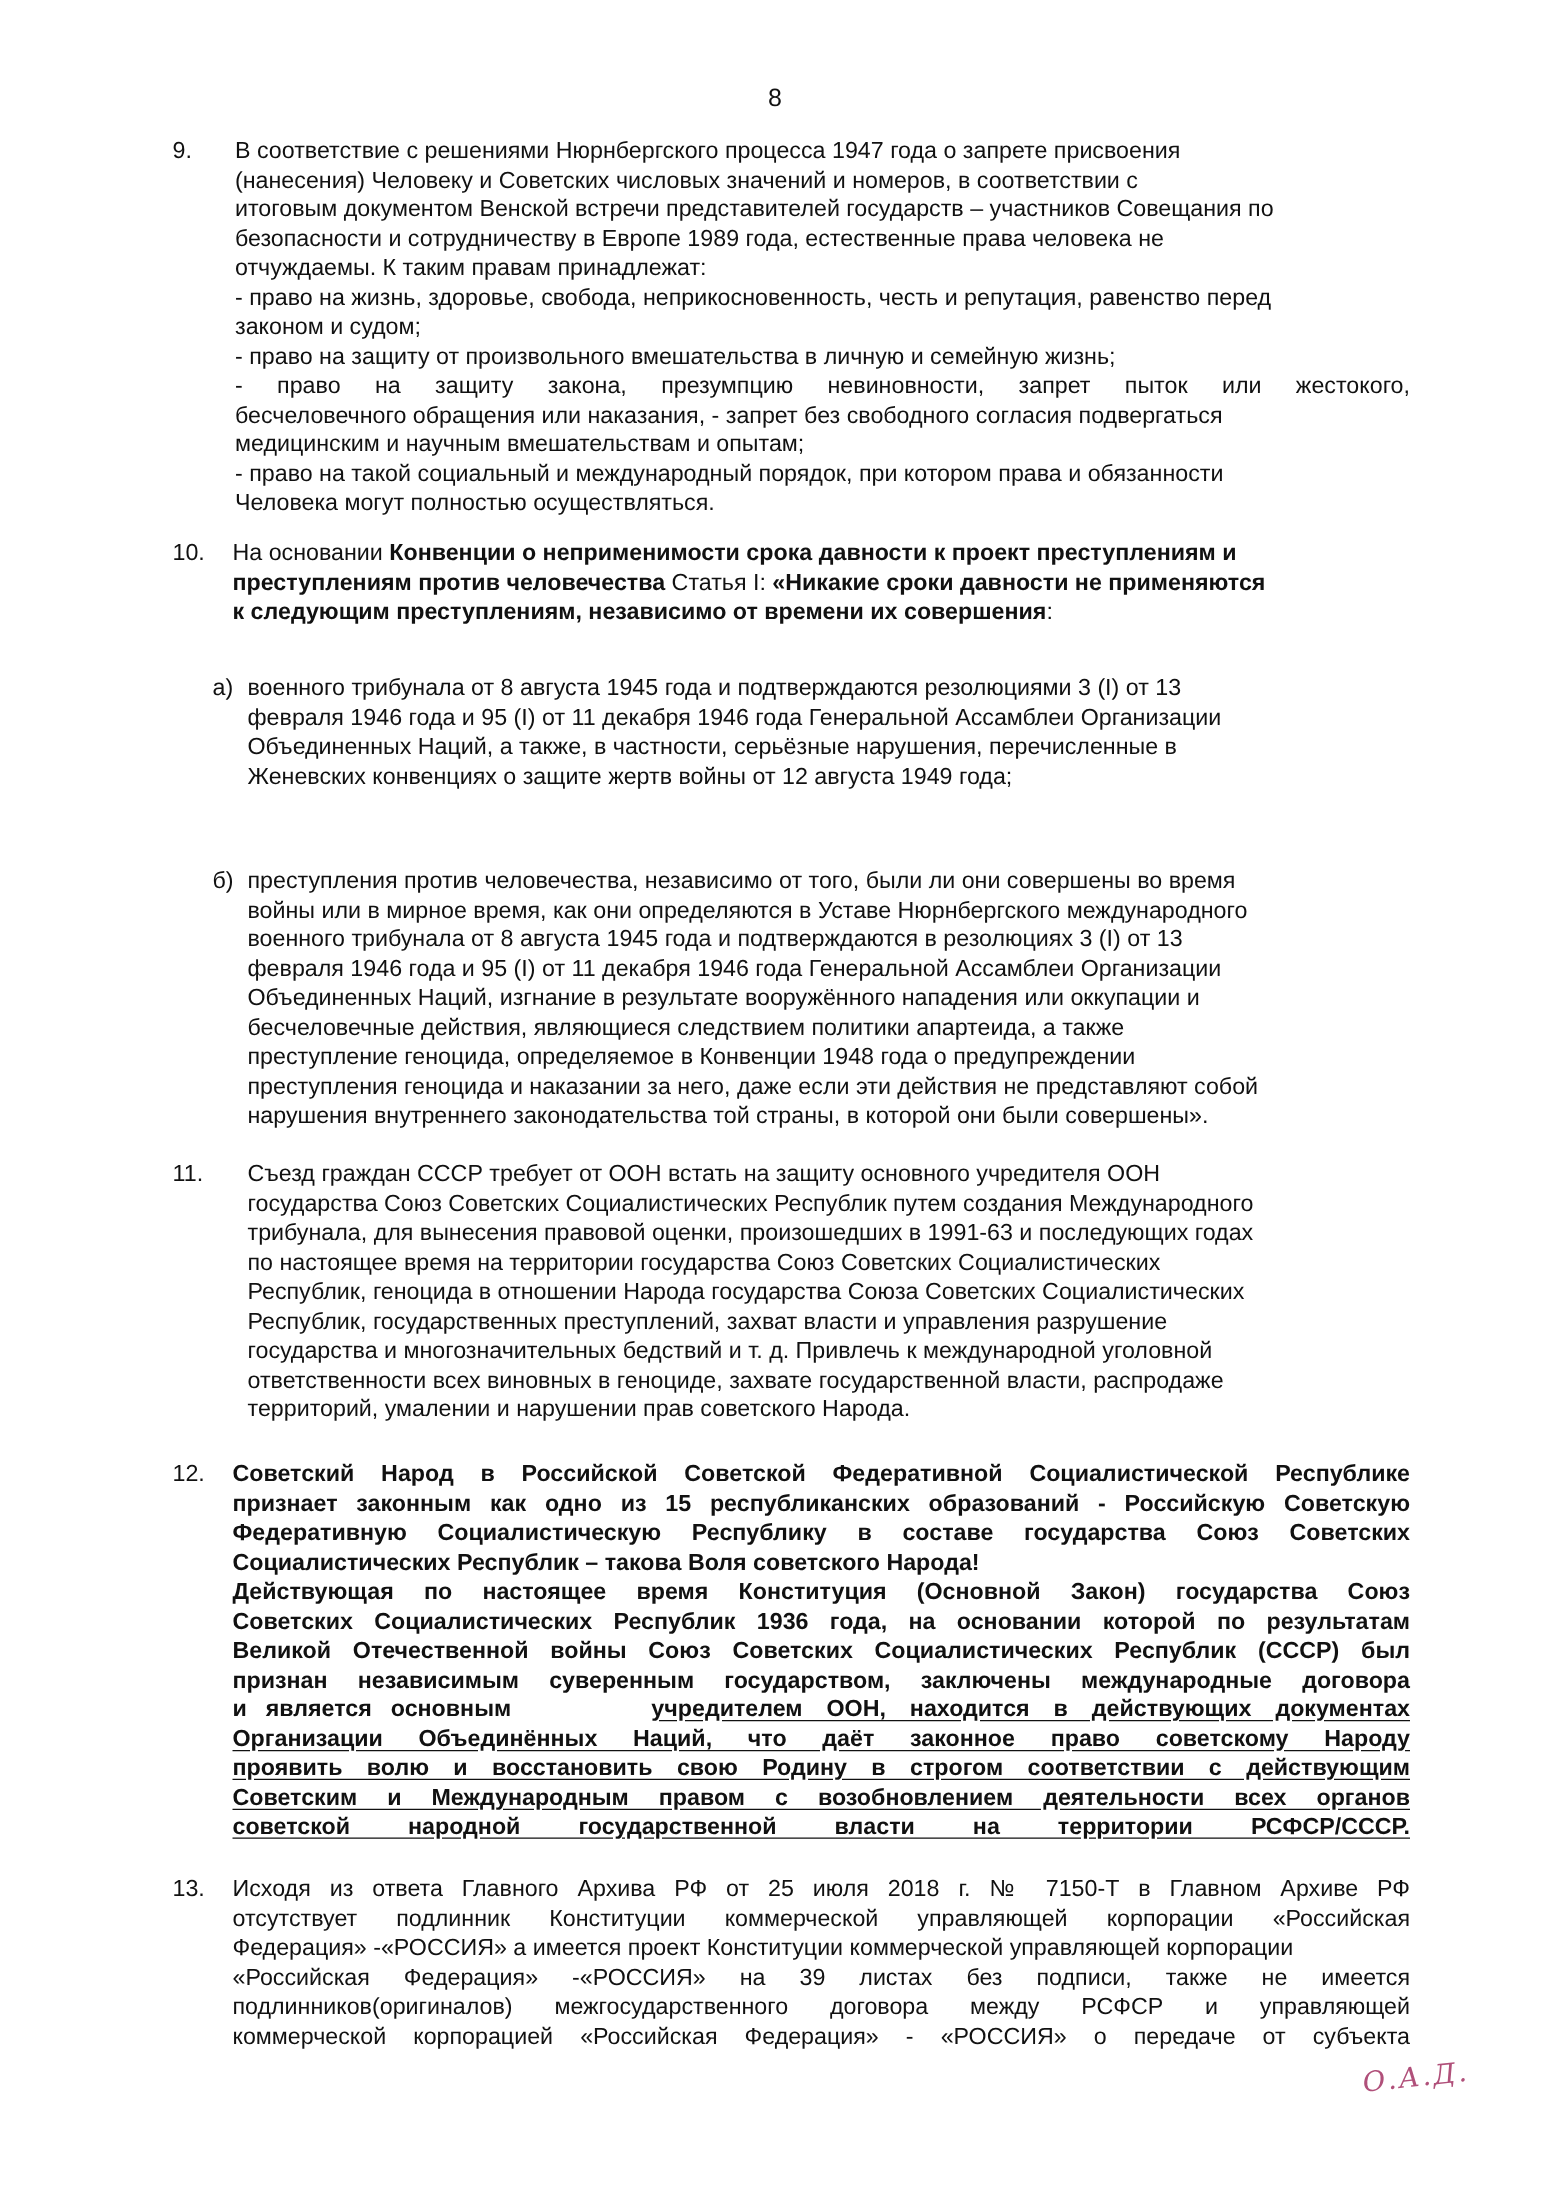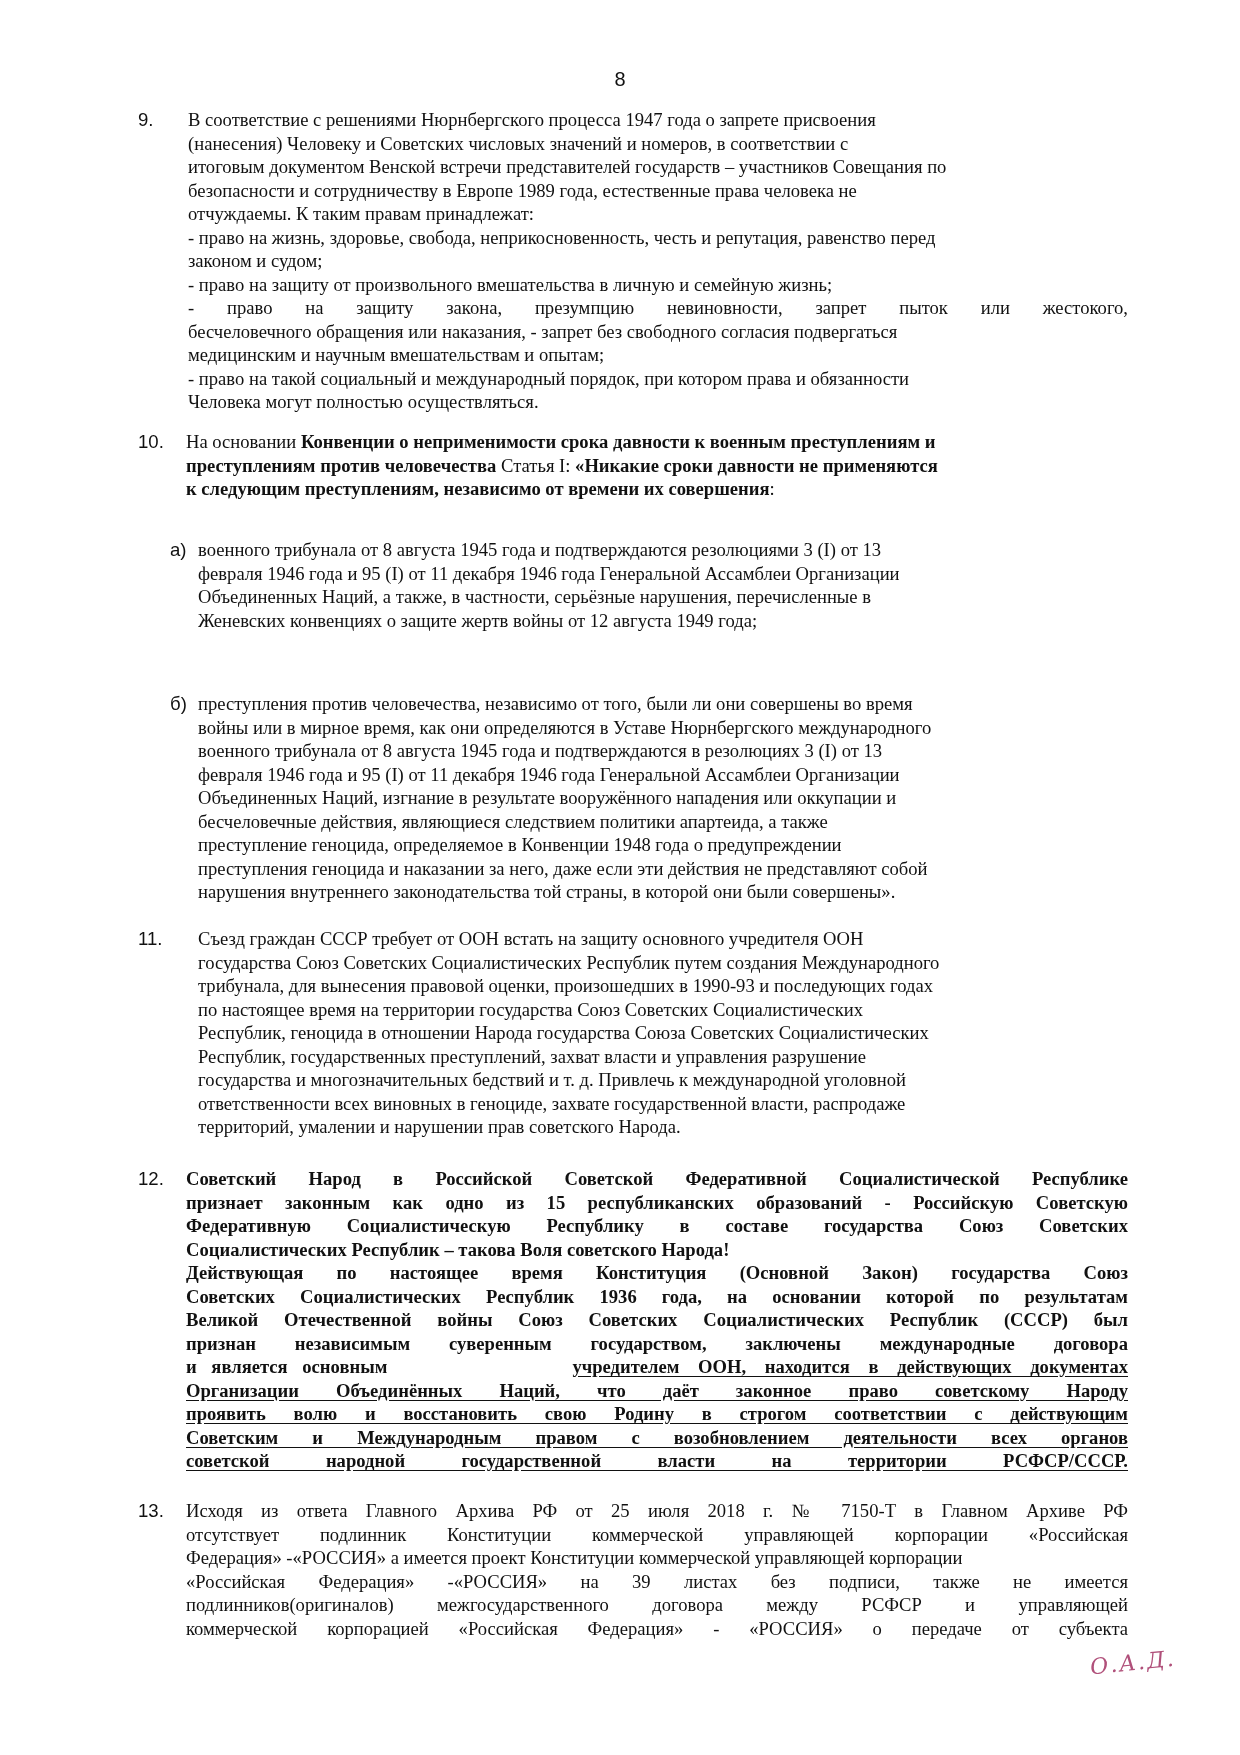--- a/index.html
+++ b/index.html
@@ -11,7 +11,7 @@
     .num { position: absolute; left: 0; top: 0; }
     .body { margin-left: 50px; }
     .body.narrow { margin-left: 48px; }
-    .line { display: block; white-space: nowrap; font-family: Liberation Serif, serif; }
+    .line { display: block; white-space: nowrap; }
     .j { text-align: justify; text-align-last: justify; white-space: normal; }
     .b { font-weight: bold; }
     .u { text-decoration: underline; text-underline-offset: 3px; }

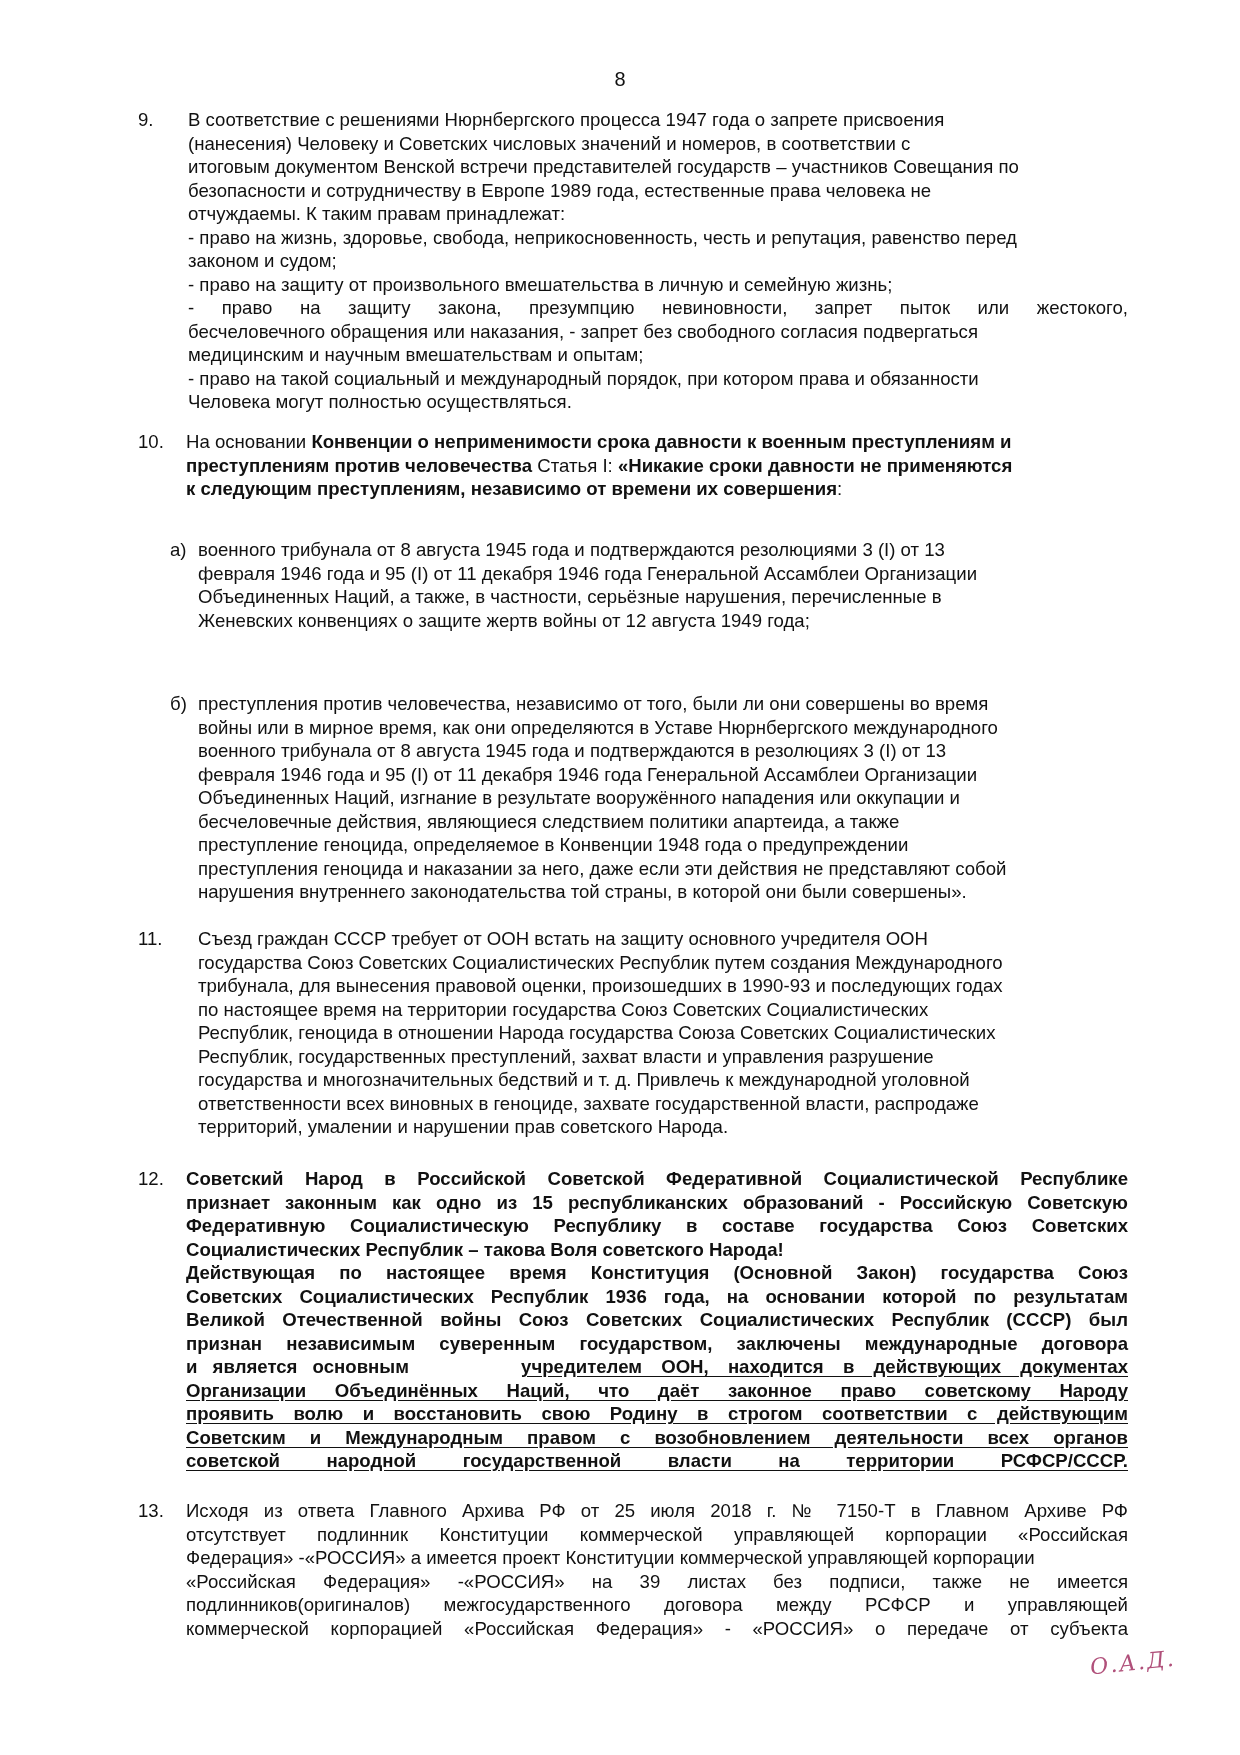--- a/index.html
+++ b/index.html
@@ -49,7 +49,7 @@
   <span class="num">10.</span>
   <div class="body narrow">
     <span class="line">
-      <span>На основании </span><span class="b">Конвенции о неприменимости срока давности к военным преступлениям и</span>
+      <span>На основании </span><span class="b">Конвенции о неприменимости срока давности к проект преступлениям и</span>
     </span>
     <span class="line">
       <span class="b">преступлениям против человечества</span><span> Статья I: </span><span class="b">«Никакие сроки давности не применяются</span>

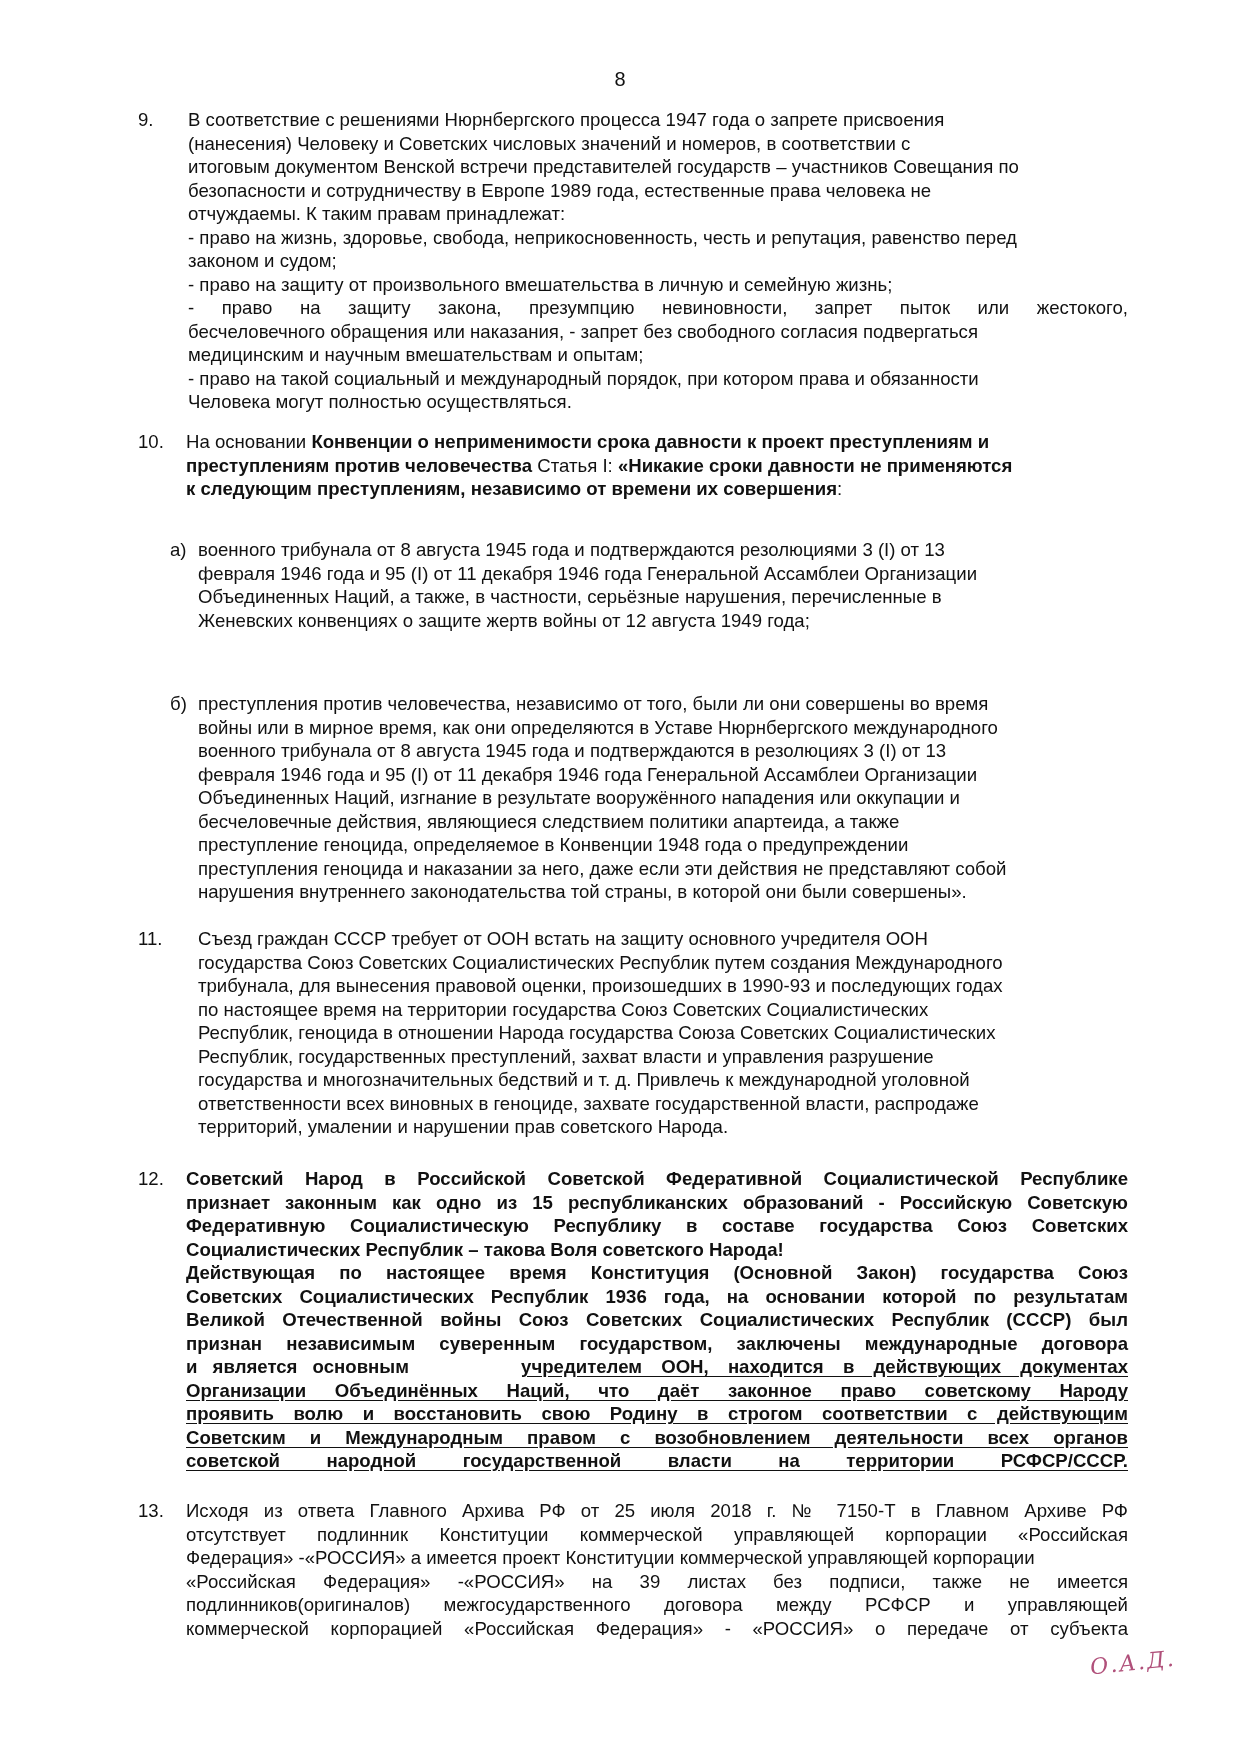--- a/index.html
+++ b/index.html
@@ -90,7 +90,7 @@
   <div class="body" style="margin-left:60px;">
     <span class="line">Съезд граждан СССР требует от ООН встать на защиту основного учредителя ООН</span>
     <span class="line">государства Союз Советских Социалистических Республик путем создания Международного</span>
-    <span class="line">трибунала, для вынесения правовой оценки, произошедших в 1990-93 и последующих годах</span>
+    <span class="line">трибунала, для вынесения правовой оценки, произошедших в 1991-63 и последующих годах</span>
     <span class="line">по настоящее время на территории государства Союз Советских Социалистических</span>
     <span class="line">Республик, геноцида в отношении Народа государства Союза  Советских Социалистических</span>
     <span class="line">Республик, государственных преступлений, захват власти и управления разрушение</span>

